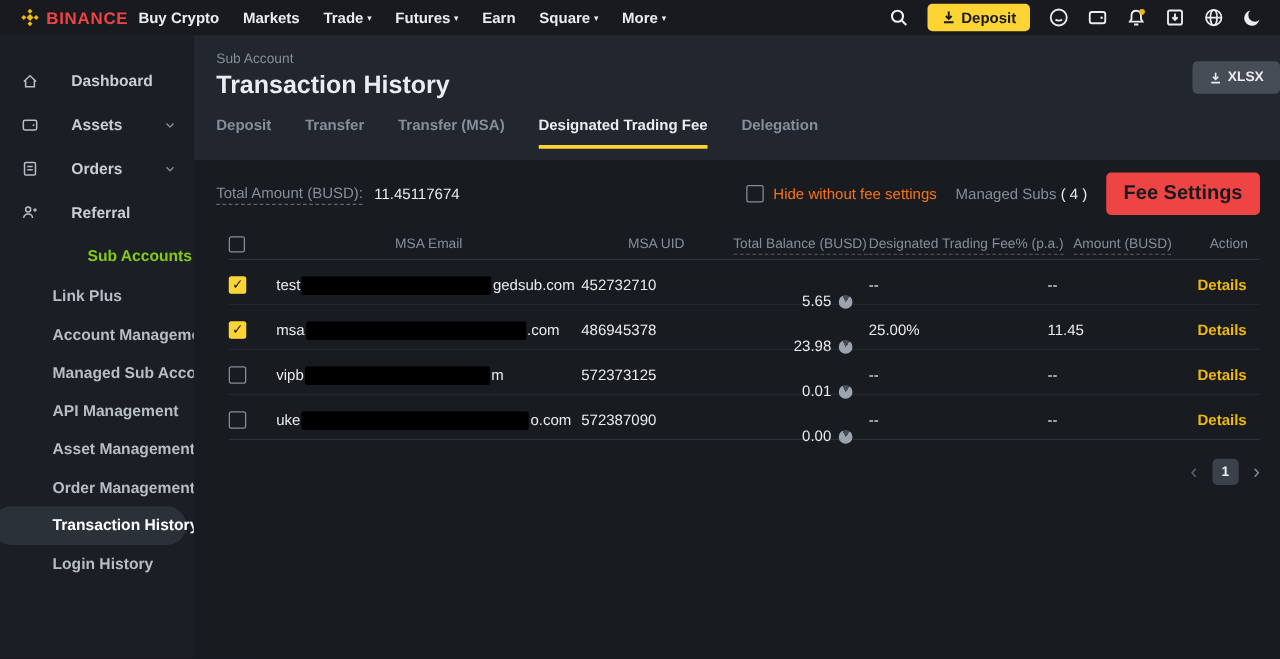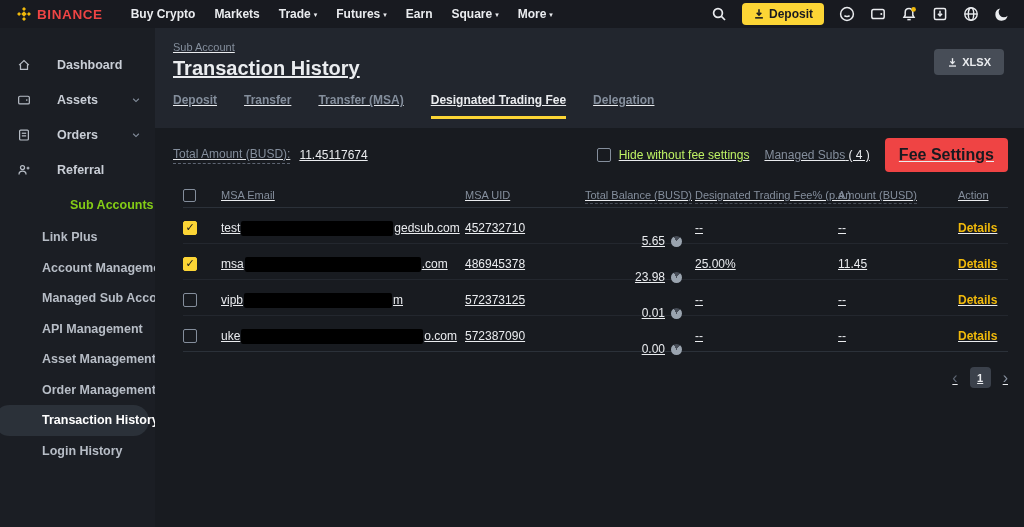--- a/index.html
+++ b/index.html
@@ -10,7 +10,7 @@
   .navbar { height:28px; display:flex; align-items:center; padding:0 14px 0 16px; background:#181a20; }
   .brand { display:flex; align-items:center; gap:5px; }
   .brand-name { color:#ef4444; font-weight:700; font-size:13.5px; letter-spacing:.6px; }
-  .nav-menu { display:flex; align-items:center; gap:19px; margin-left:28px; }
+  .nav-menu { display:flex; align-items:center; gap:19px; margin-left:8px; }
   .nav-item { display:flex; align-items:center; gap:3px; font-size:12px; font-weight:600; color:#eaecef; cursor:pointer; white-space:nowrap; }
   .nav-chev { font-size:7px; color:#eaecef; transform:translateY(1px); }
   .nav-right { margin-left:auto; display:flex; align-items:center; gap:15px; }

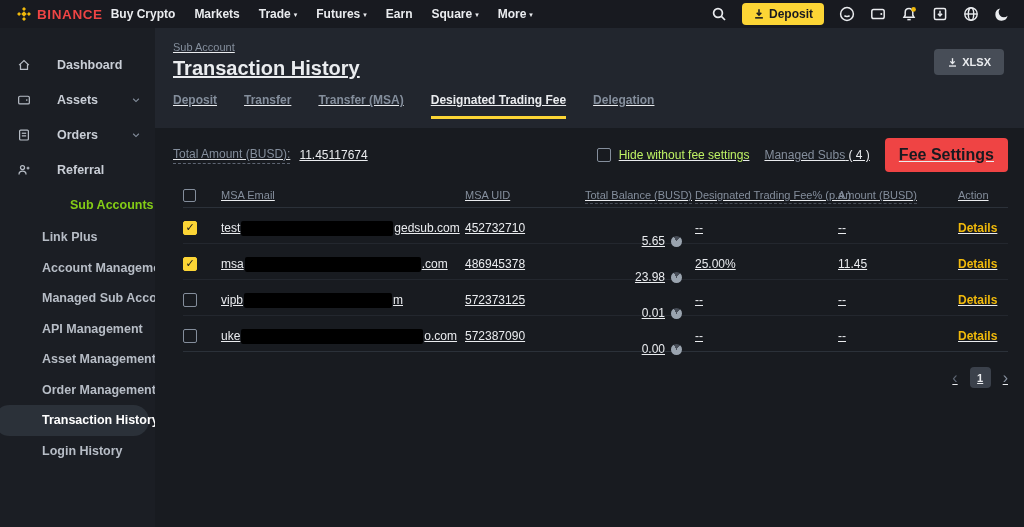--- a/index.html
+++ b/index.html
@@ -30,7 +30,7 @@
   .sub-item.selected { background:#2b3139; border-radius:16px; margin:0 6px 0 -6px; padding-left:48px; color:#ffffff; font-weight:700; }
 
   
-  .main { flex:1; background:#181b20; position:relative;text-decoration:underline; }
+  .main { flex:1; background:#181b20; position:relative; }
   .header-band { background:#22262e; padding:13px 16px 0 18px; height:100px; position:relative; }
   .breadcrumb { font-size:11px; color:#848e9c; }
   .page-title { font-size:20px; font-weight:700; color:#eaecef; margin-top:4px; }

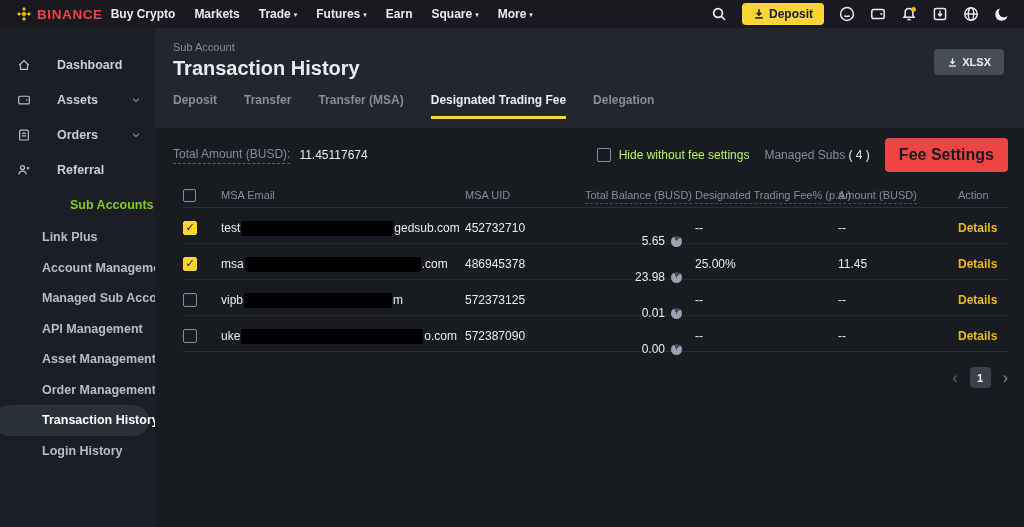--- a/index.html
+++ b/index.html
@@ -34,7 +34,7 @@
   .header-band { background:#22262e; padding:13px 16px 0 18px; height:100px; position:relative; }
   .breadcrumb { font-size:11px; color:#848e9c; }
   .page-title { font-size:20px; font-weight:700; color:#eaecef; margin-top:4px; }
-  .xlsx-btn { position:absolute; right:20px; top:21px; display:flex; align-items:flex-end; gap:4px; background:#474d57; border:none; border-radius:4px; color:#eaecef; font-size:11px; font-weight:700; padding:7px 13px; cursor:pointer; }
+  .xlsx-btn { position:absolute; right:0; top:21px; display:flex; align-items:flex-end; gap:4px; background:#474d57; border:none; border-radius:4px; color:#eaecef; font-size:11px; font-weight:700; padding:7px 13px; cursor:pointer; }
   .tabs { display:flex; gap:27px; margin-top:13px; }
   .tab { font-size:12px; font-weight:600; color:#848e9c; padding-bottom:9px; border-bottom:3px solid transparent; cursor:pointer; white-space:nowrap; }
   .tab.active { color:#eaecef; font-weight:700; border-bottom-color:#fcd535; }

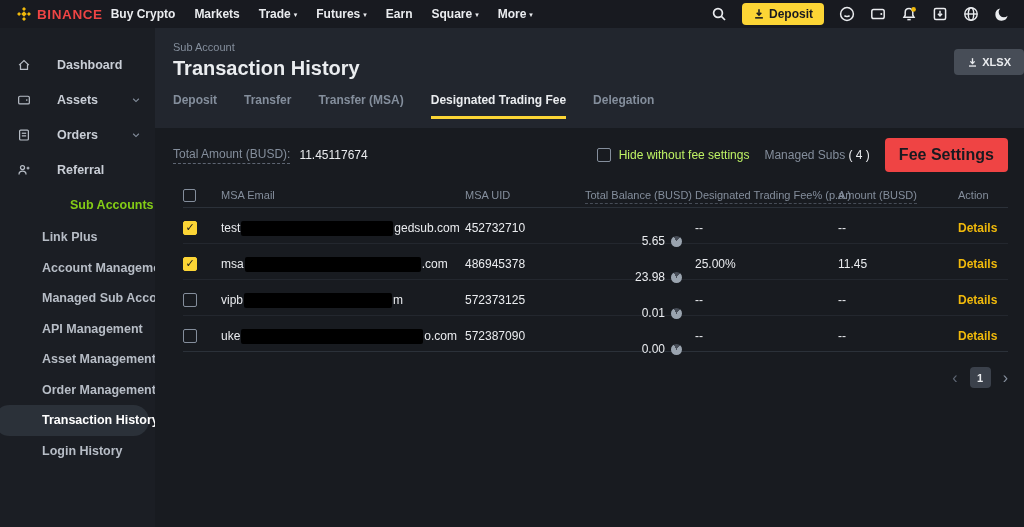--- a/index.html
+++ b/index.html
@@ -47,7 +47,7 @@
   .cb { width:14px; height:14px; border:1.5px solid #848e9c; border-radius:2px; background:transparent; cursor:pointer; flex-shrink:0; }
   .cb.checked { background:#fcd535; border-color:#fcd535; position:relative; }
   .cb.checked::after { content:"✓"; position:absolute; left:1.5px; top:-1px; font-size:11px; font-weight:700; color:#181a20; }
-  .hide-label { font-size:12px; color:#bef264; margin-left:-7px; }
+  .hide-label { font-size:12px; color:#f97316; margin-left:-7px; }
   .managed { font-size:12px; color:#848e9c; }
   .managed .cnt { color:#eaecef; }
   .fee-btn { background:#ef4444; color:#181a20; border:none; border-radius:4px; font-size:16px; font-weight:700; padding:8px 14px; cursor:pointer; }

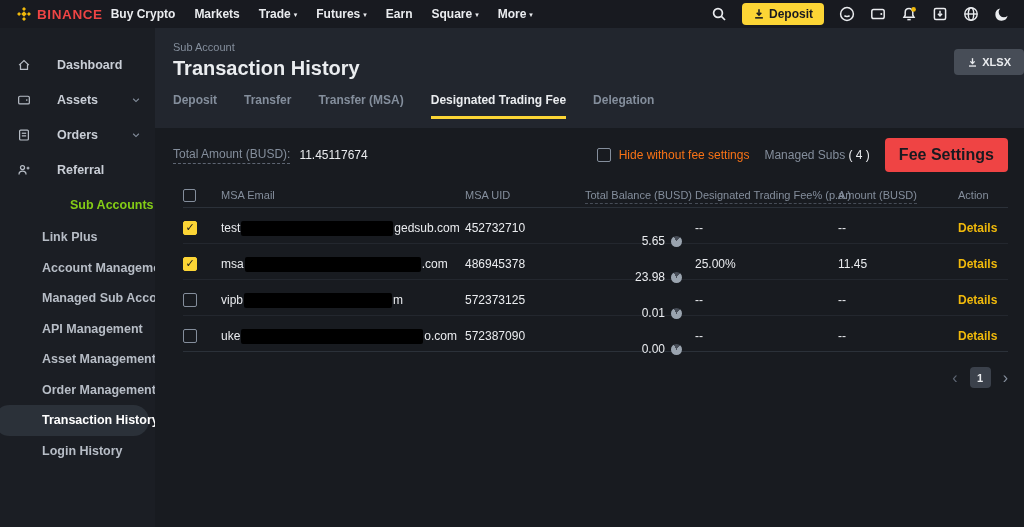--- a/index.html
+++ b/index.html
@@ -55,7 +55,7 @@
   
   .table { margin:13px 16px 0 28px; }
   .trow { display:grid; grid-template-columns:38px 244px 120px 110px 143px 120px 1fr; align-items:center; }
-  .thead { height:25px; border-bottom:1px solid #2b3139; }
+  .thead { height:25px; border-bottom:1px solid #2b3139;text-align:center; }
   .th { font-size:11px; color:#848e9c; white-space:nowrap; }
   .th .dash { border-bottom:1px dashed #474d57; padding-bottom:2px; }
   .tbody-row { height:36px; border-bottom:1px solid #23272e; font-size:12px; color:#eaecef; }

